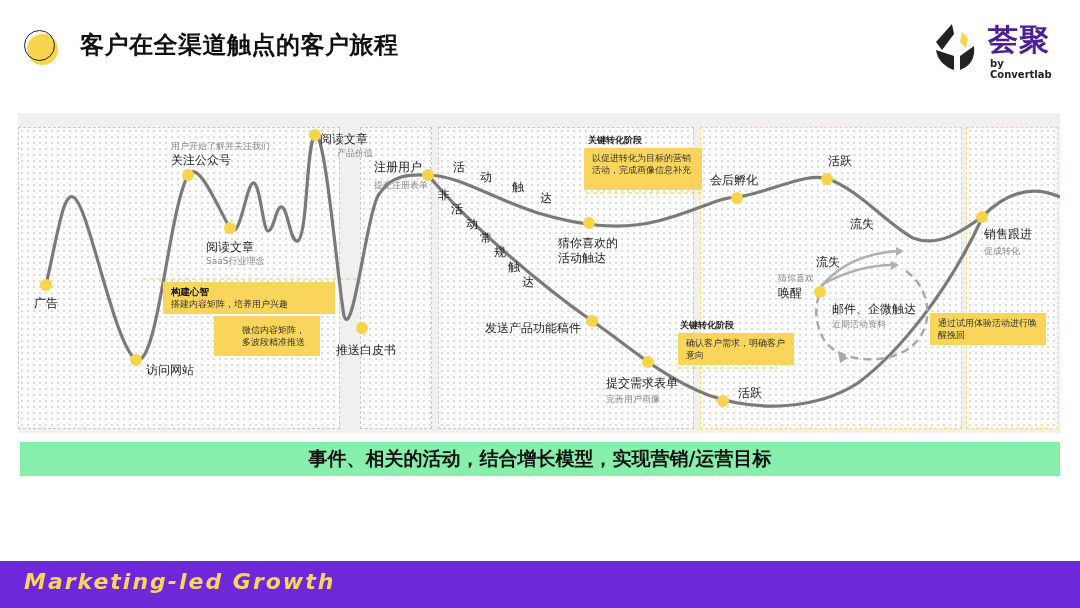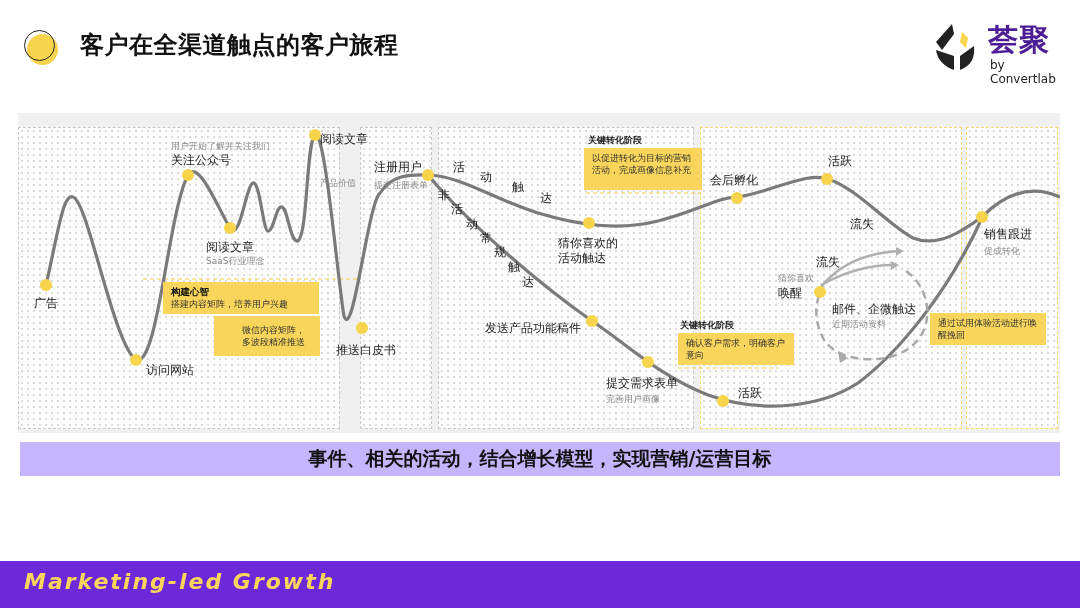--- a/index.html
+++ b/index.html
@@ -13,7 +13,7 @@
 
   .logo { position: absolute; left: 932px; top: 20px; width: 130px; height: 52px; }
   .logo-text { position: absolute; left: 56px; top: 0px; font-size: 30px; font-weight: bold; color: #4c1d95; letter-spacing: 1px; }
-  .logo-sub { position: absolute; left: 58px; top: 38px; font-size: 12px; color: #222; font-weight: normal; }
+  .logo-sub { position: absolute; left: 58px; top: 38px; font-size: 10px; color: #222; font-weight: bold; }
 
   .stage { position: absolute; left: 18px; top: 113px; width: 1042px; height: 320px; background: #f0f0f0; }
   .panel { position: absolute; top: 14px; height: 302px; border: 1.5px dashed #c8c8c8;

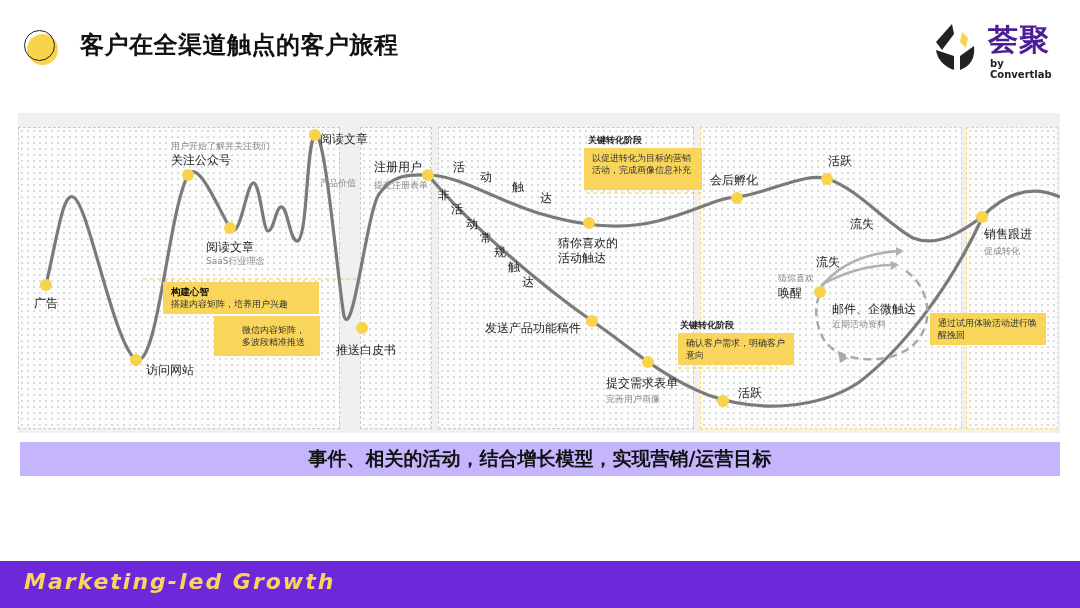--- a/index.html
+++ b/index.html
@@ -118,7 +118,7 @@
     <div class="lbl" style="left:188px;top:126px;">阅读文章</div>
     <div class="sub" style="left:188px;top:142px;">SaaS行业理念</div>
     <div class="lbl" style="left:302px;top:18px;">阅读文章</div>
-    <div class="sub" style="left:302px;top:34px;margin-top:30px;">产品价值</div>
+    <div class="sub" style="left:319px;top:34px;">产品价值</div>
     <div class="lbl" style="left:318px;top:229px;">推送白皮书</div>
     <div class="lbl" style="left:356px;top:46px;">注册用户</div>
     <div class="sub" style="left:356px;top:66px;">提交注册表单</div>

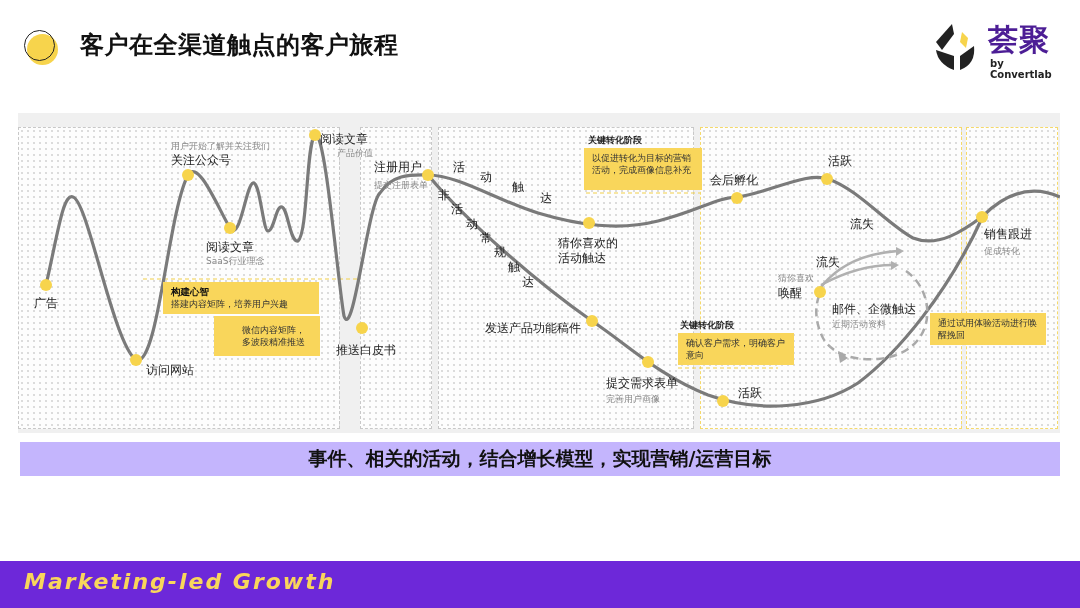--- a/index.html
+++ b/index.html
@@ -153,7 +153,7 @@
     <div class="sub" style="left:588px;top:280px;">完善用户画像</div>
     <div class="lbl" style="left:720px;top:272px;">活跃</div>
 
-    <div class="note" style="left:145px;top:169px;width:156px;">
+    <div class="note" style="left:145px;top:169px;width:172px;">
       <b>构建心智</b>
       <span>搭建内容矩阵，培养用户兴趣</span>
     </div>

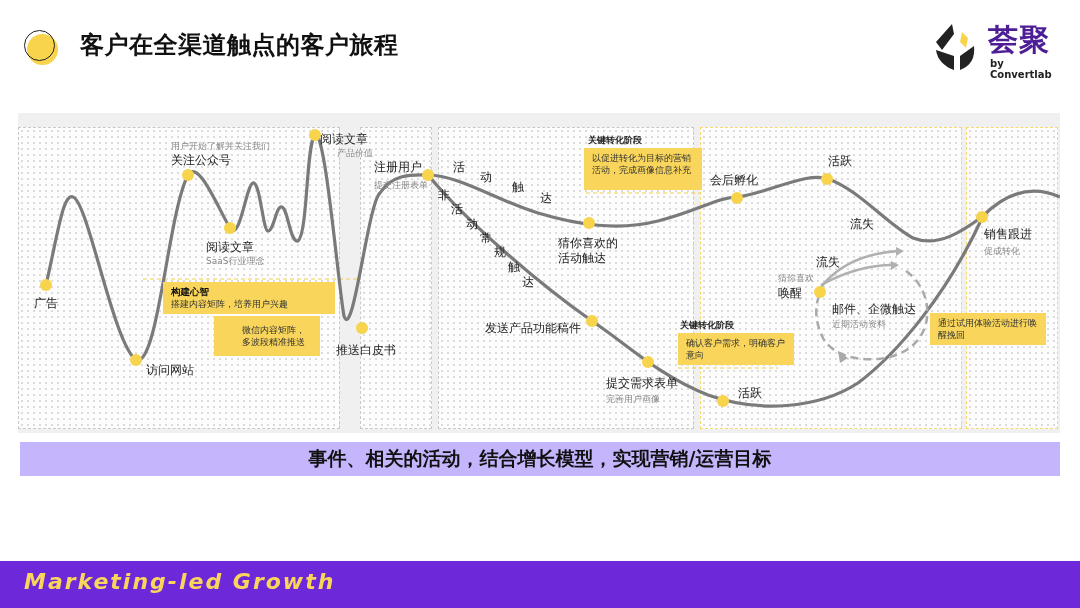--- a/index.html
+++ b/index.html
@@ -31,7 +31,7 @@
   .note b { display: block; font-size: 9.5px; color: #111; }
   .note-title { position: absolute; font-size: 9px; font-weight: bold; color: #222; white-space: nowrap; }
 
-  .banner { position: absolute; left: 20px; top: 442px; width: 1040px; height: 34px; background: #c4b5fd; display: flex; align-items: center; justify-content: center; font-size: 19px; color: #111; font-weight: bold; }
+  .banner { position: absolute; left: 20px; top: 442px; width: 1040px; height: 34px; background: #86efac; display: flex; align-items: center; justify-content: center; font-size: 19px; color: #111; font-weight: bold; }
 
   .footer { position: absolute; left: 0; top: 561px; width: 1080px; height: 47px; background: #6d28d9; }
   .footer-text { position: absolute; left: 24px; top: 8px; font-size: 22px; color: #f9d65b; font-weight: bold; font-style: italic; letter-spacing: 2px; font-family: "DejaVu Sans", sans-serif; }

